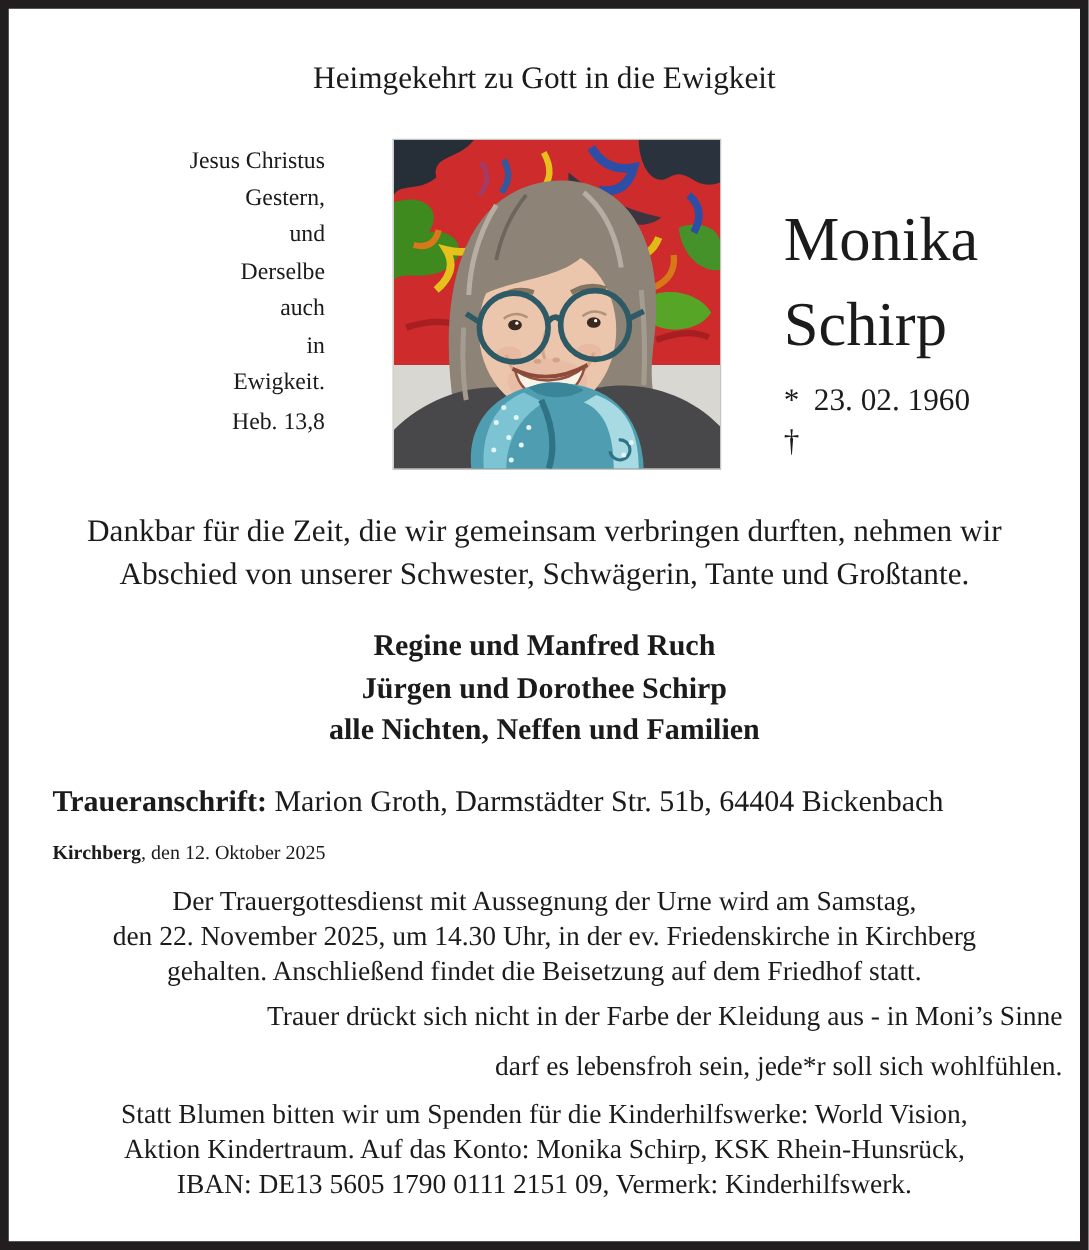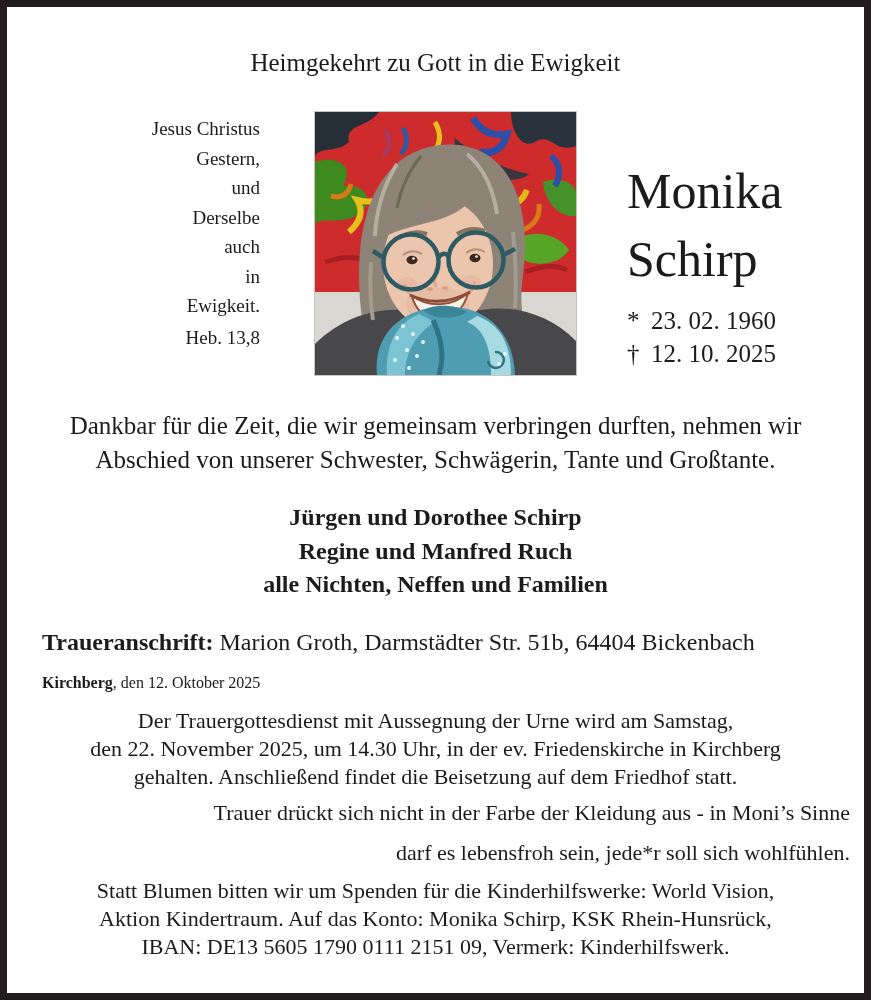--- a/index.html
+++ b/index.html
@@ -192,7 +192,6 @@
           </div>
         <div class="date-row">
             <span class="date-sym">†</span>
-            <span>12. 10. 2025</span>
           </div>
       </div>
     </div>

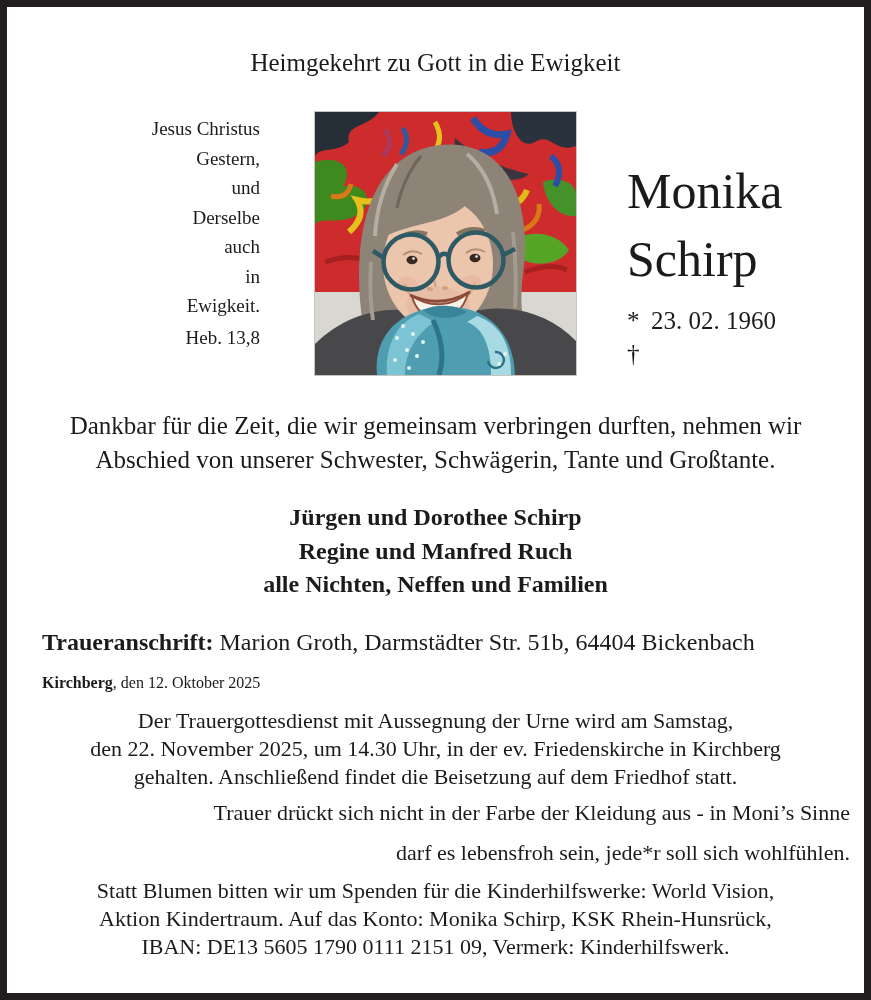--- a/index.html
+++ b/index.html
@@ -201,8 +201,8 @@
 Abschied von unserer Schwester, Schwägerin, Tante und Großtante.</div>
 
   <div class="mourners">
+    <div class="mourner">Regine und Manfred Ruch</div>
     <div class="mourner">Jürgen und Dorothee Schirp</div>
-    <div class="mourner">Regine und Manfred Ruch</div>
     <div class="mourner">alle Nichten, Neffen und Familien</div>
   </div>
 

